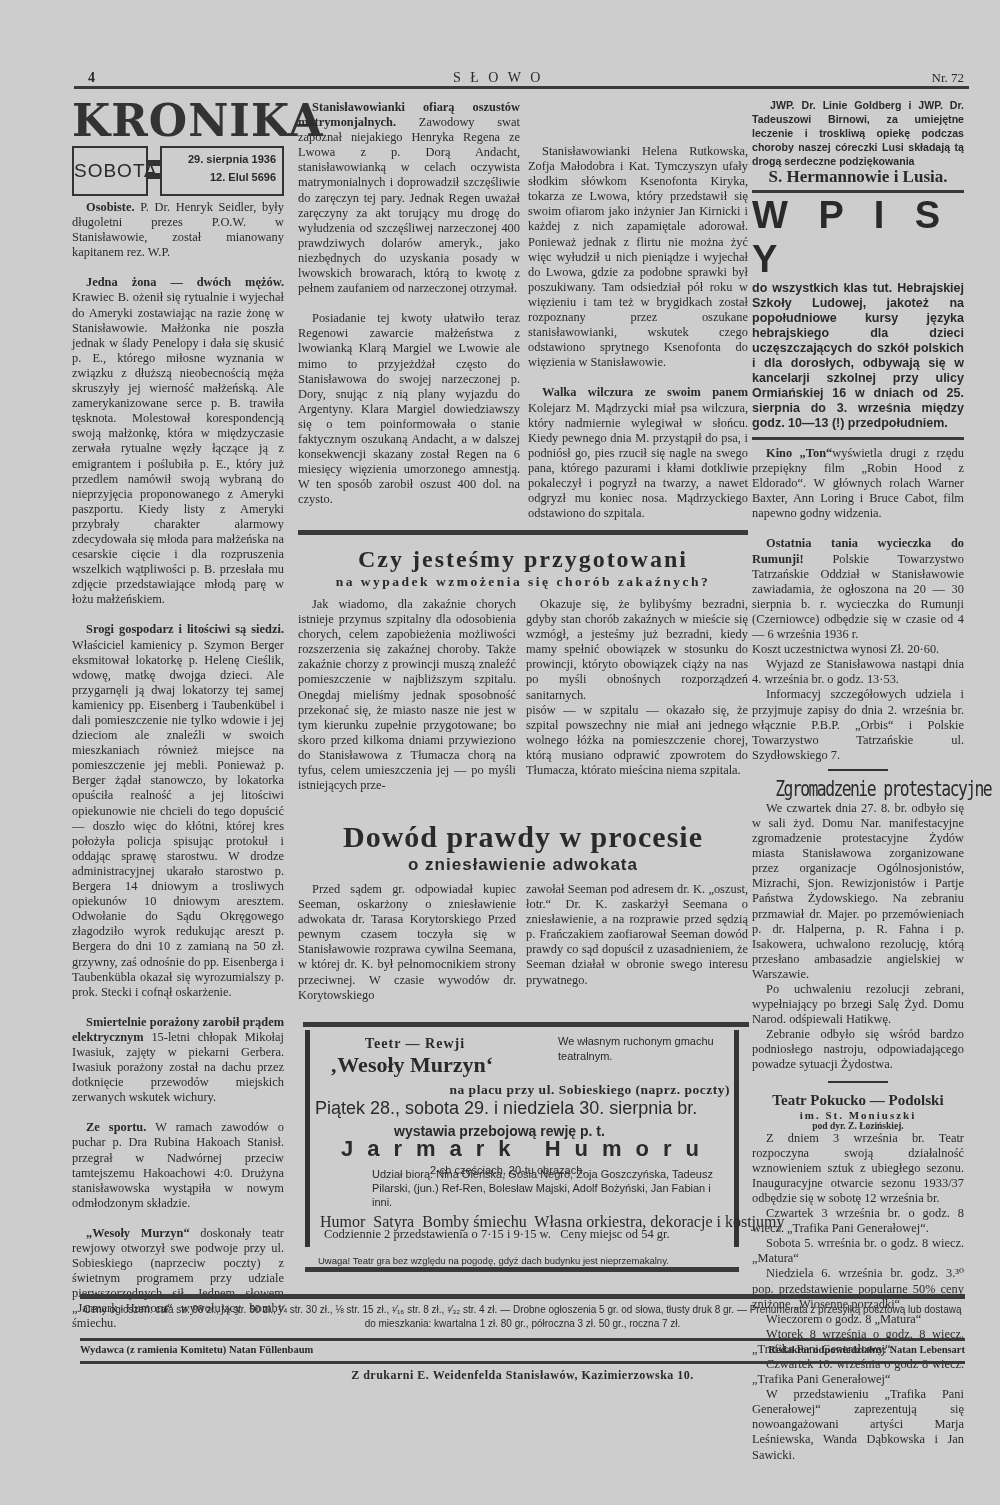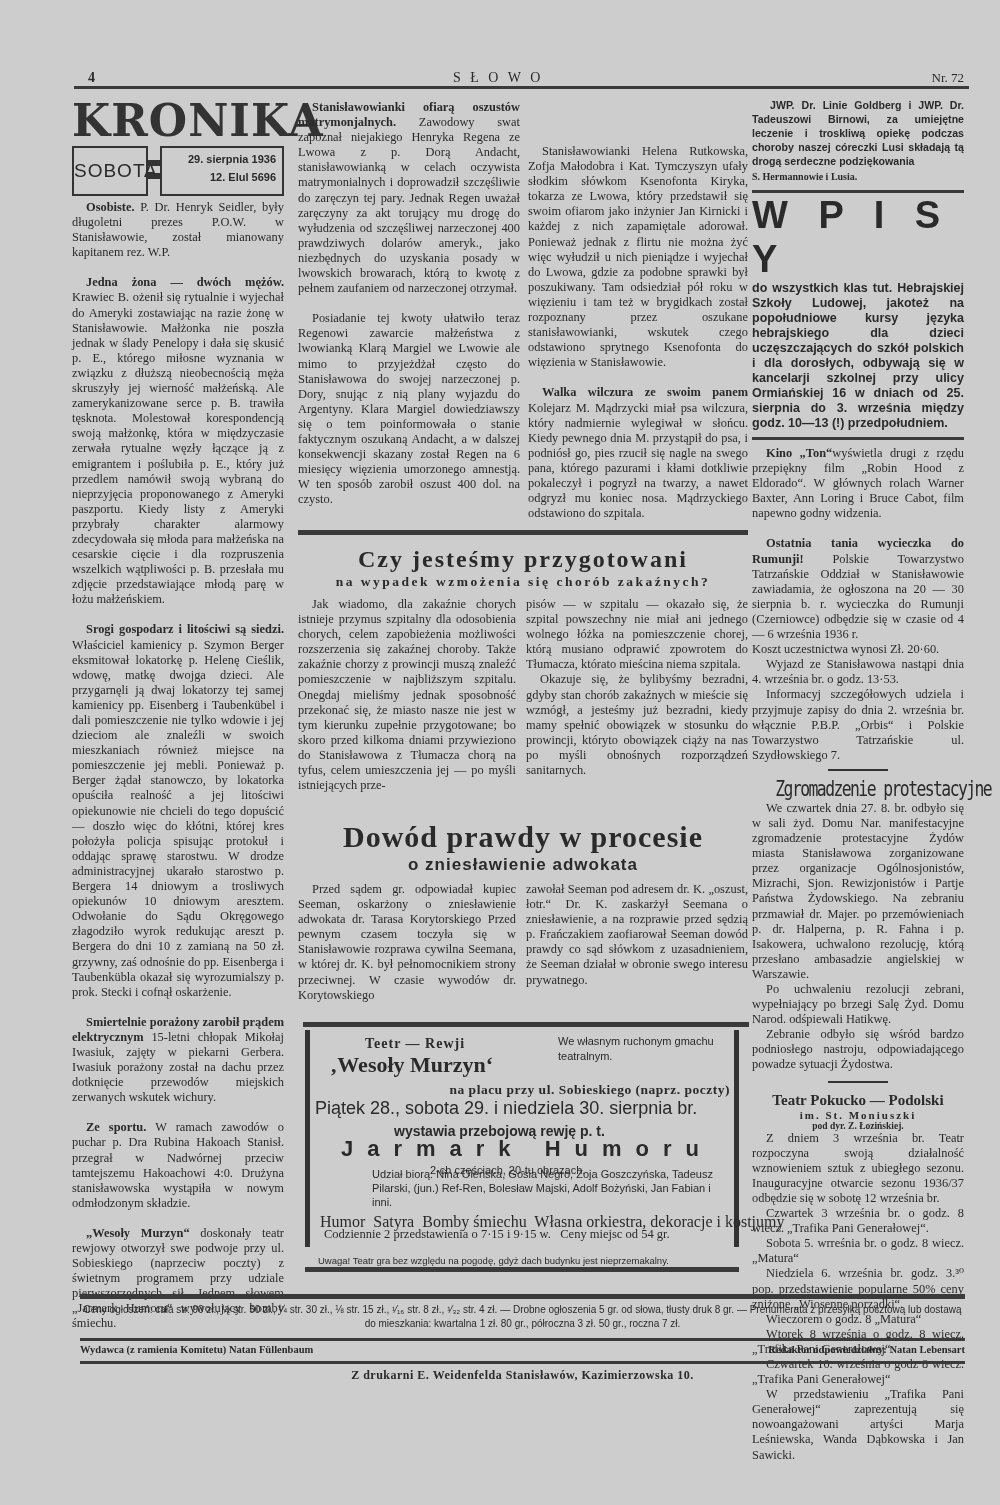--- a/index.html
+++ b/index.html
@@ -111,7 +111,7 @@
 
 <div class="abs" style="left:752px;top:98px;width:212px;">
   <div class="sans b t" style="font-size:10.6px;line-height:14px;text-indent:18px;">JWP. Dr. Linie Goldberg i JWP. Dr. Tadeuszowi Birnowi, za umiejętne leczenie i troskliwą opiekę podczas choroby naszej córeczki Lusi składają tą drogą serdeczne podziękowania</div>
-  <div class="b ctr" style="font-size:10px;line-height:18px;text-align:left;">S. Hermannowie i Lusia.</div>
+  <div class="b ctr" style="font-size:17px;line-height:18px;text-align:center;">S. Hermannowie i Lusia.</div>
   <div class="rule" style="margin-top:4px;"></div>
   <div class="sans" style="font-size:38px;font-weight:900;line-height:44px;letter-spacing:10px;">W P I S Y</div>
   <div class="sans b t" style="font-size:12.5px;line-height:15px;">do wszystkich klas tut. Hebrajskiej Szkoły Ludowej, jakoteż na popołudniowe kursy języka hebrajskiego dla dzieci uczęszczających do szkół polskich i dla dorosłych, odbywają się w kancelarji szkolnej przy ulicy Ormiańskiej 16 w dniach od 25. sierpnia do 3. września między godz. 10—13 (!) przedpołudniem.</div>

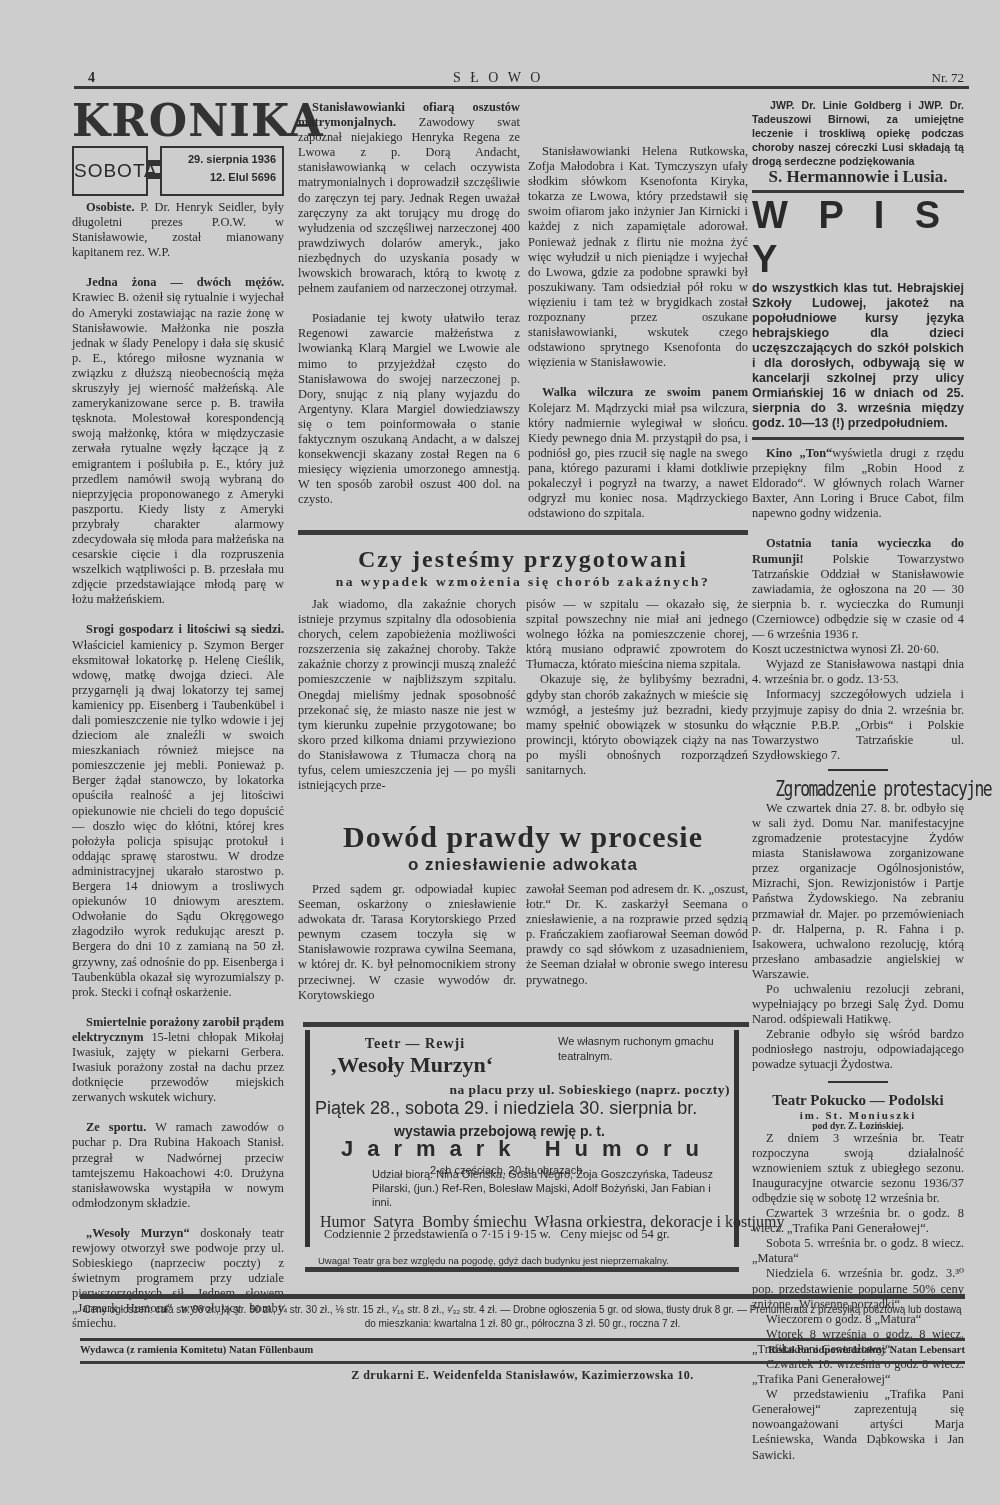--- a/index.html
+++ b/index.html
@@ -73,8 +73,8 @@
       <p>Jak wiadomo, dla zakaźnie chorych istnieje przymus szpitalny dla odosobienia chorych, celem zapobieżenia możliwości rozszerzenia się zakaźnej choroby. Także zakaźnie chorzy z prowincji muszą znaleźć pomieszczenie w najbliższym szpitalu. Onegdaj mieliśmy jednak sposobność przekonać się, że miasto nasze nie jest w tym kierunku zupełnie przygotowane; bo skoro przed kilkoma dniami przywieziono do Stanisławowa z Tłumacza chorą na tyfus, celem umieszczenia jej — po myśli istniejących prze-</p>
     </div>
   <div class="t" style="position:absolute;left:228px;top:52px;width:222px;">
+    <p>Okazuje się, że bylibyśmy bezradni, gdyby stan chorób zakaźnych w mieście się wzmógł, a jesteśmy już bezradni, kiedy mamy spełnić obowiązek w stosunku do prowincji, któryto obowiązek ciąży na nas po myśli obnośnych rozporządzeń sanitarnych.</p>
     <p style="text-indent:0">pisów — w szpitalu — okazało się, że szpital powszechny nie miał ani jednego wolnego łóżka na pomieszczenie chorej, którą musiano odprawić zpowrotem do Tłumacza, którato mieścina niema szpitala.</p>
-    <p>Okazuje się, że bylibyśmy bezradni, gdyby stan chorób zakaźnych w mieście się wzmógł, a jesteśmy już bezradni, kiedy mamy spełnić obowiązek w stosunku do prowincji, któryto obowiązek ciąży na nas po myśli obnośnych rozporządzeń sanitarnych.</p>
   </div>
 </div>
 

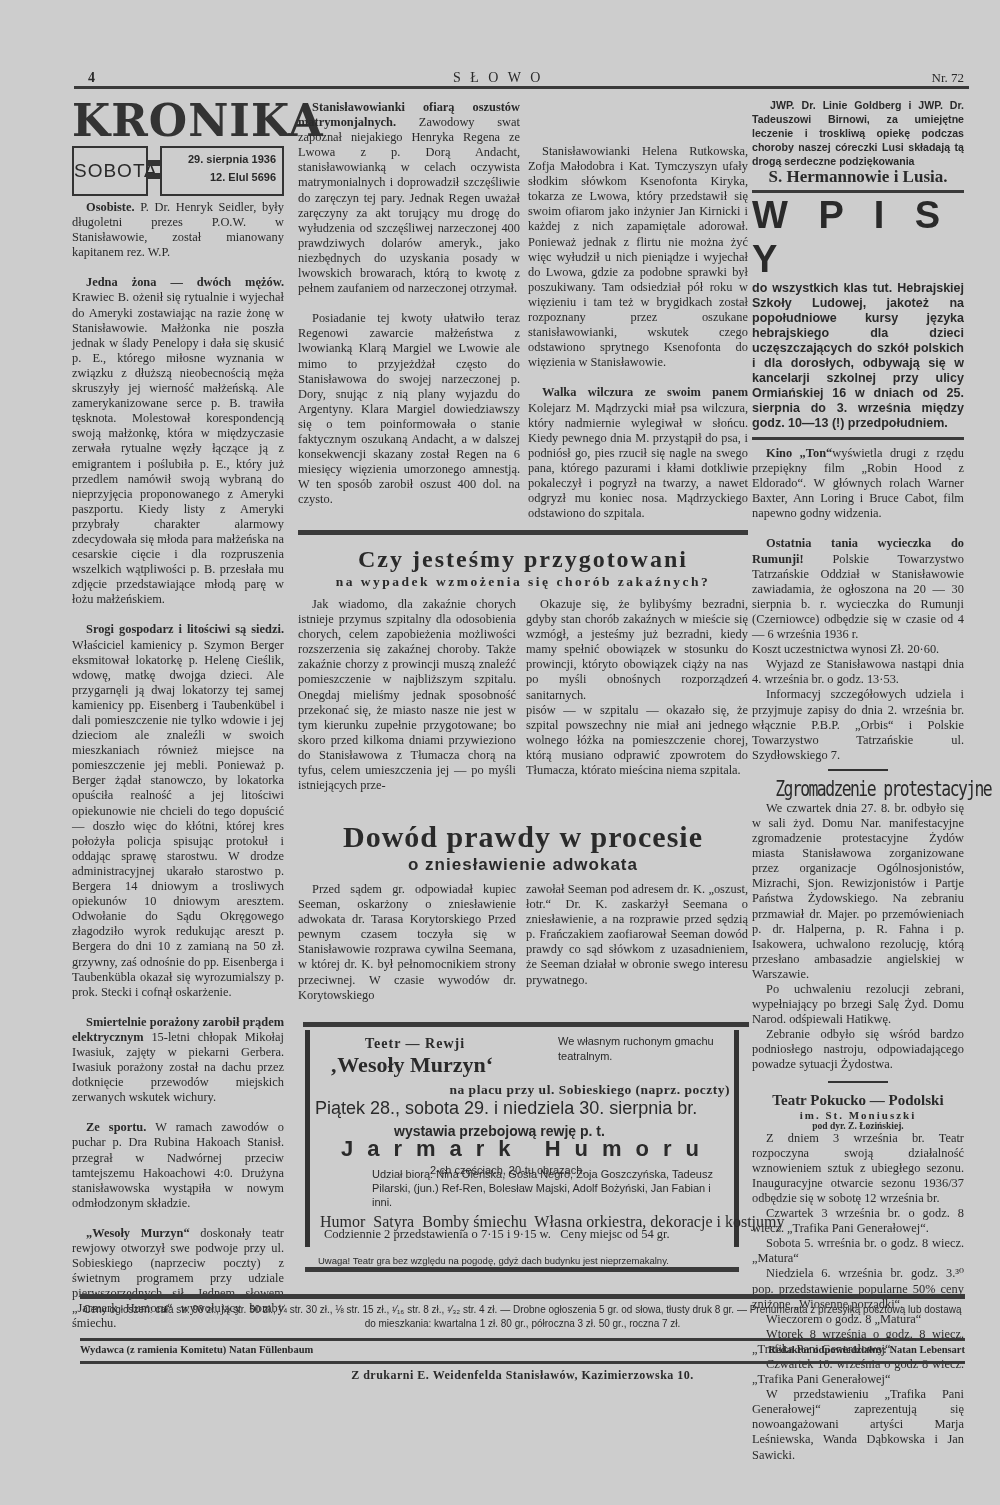--- a/index.html
+++ b/index.html
@@ -85,7 +85,7 @@
       <p>Przed sądem gr. odpowiadał kupiec Seeman, oskarżony o zniesławienie adwokata dr. Tarasa Korytorskiego Przed pewnym czasem toczyła się w Stanisławowie rozprawa cywilna Seemana, w której dr. K. był pełnomocnikiem strony przeciwnej. W czasie wywodów dr. Korytowskiego</p>
     </div>
   <div class="t" style="position:absolute;left:228px;top:62px;width:222px;">
-      <p style="text-indent:0">zawołał Seeman pod adresem dr. K. „oszust, łotr.“ Dr. K. zaskarżył Seemana o zniesławienie, a na rozprawie przed sędzią p. Frańczakiem zaofiarował Seeman dowód prawdy co sąd słówkom z uzasadnieniem, że Seeman działał w obronie swego interesu prywatnego.</p>
+      <p style="text-indent:0">zawołał Seeman pod adresem dr. K. „oszust, łotr.“ Dr. K. zaskarżył Seemana o zniesławienie, a na rozprawie przed sędzią p. Frańczakiem zaofiarował Seeman dowód prawdy co sąd dopuścił z uzasadnieniem, że Seeman działał w obronie swego interesu prywatnego.</p>
     </div>
 </div>
 

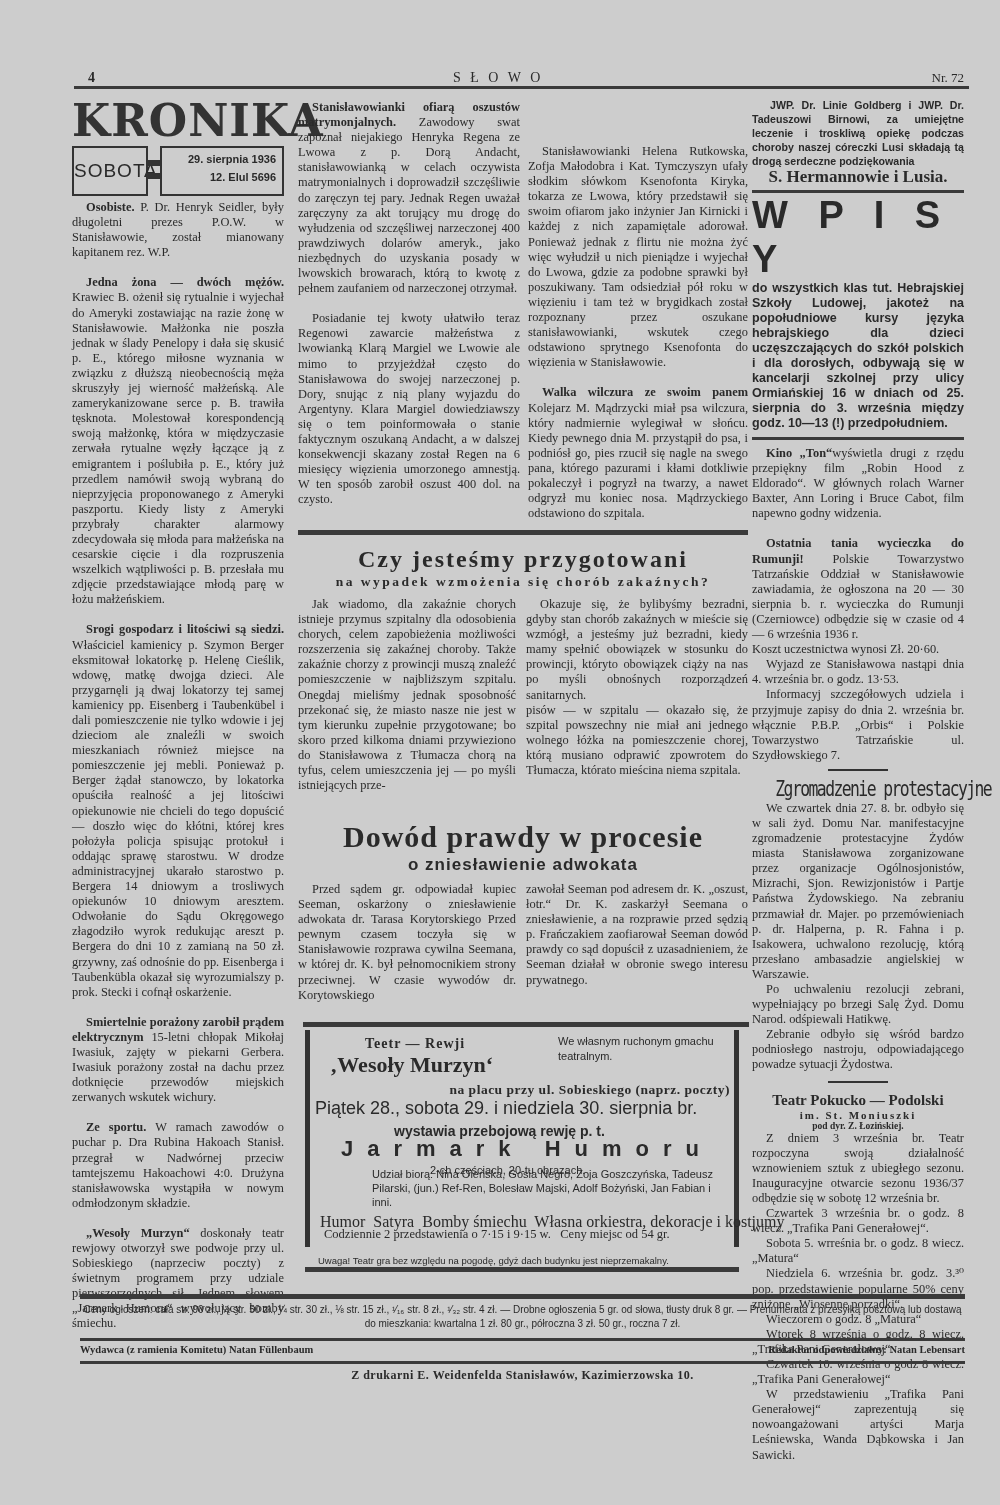--- a/index.html
+++ b/index.html
@@ -138,7 +138,7 @@
   <div class="b ctr" style="font-size:11px;letter-spacing:2px;">im. St. Moniuszki</div>
   <div class="b ctr" style="font-size:9.5px;">pod dyr. Z. Łozińskiej.</div>
   <div class="t" id="theatre-paras">
-      <p>Z dniem 3 września br. Teatr rozpoczyna swoją działalność wznowieniem sztuk z ubiegłego sezonu. Inauguracyjne otwarcie sezonu 1936/37 odbędzie się w sobotę 12 września br.</p>
+      <p>Z dniem 3 września br. Teatr rozpoczyna swoją działalność wznowieniem sztuk z ubiegłego sezonu. Inauguracyjne otwarcie sezonu 1933/37 odbędzie się w sobotę 12 września br.</p>
       <p>Czwartek 3 września br. o godz. 8 wiecz. „Trafika Pani Generałowej“.</p>
       <p>Sobota 5. wrreśnia br. o godz. 8 wiecz. „Matura“</p>
       <p>Niedziela 6. września br. godz. 3.³⁰ pop. przedstawienie popularne 50% ceny zniżone „Wiosenne porządki“.</p>

